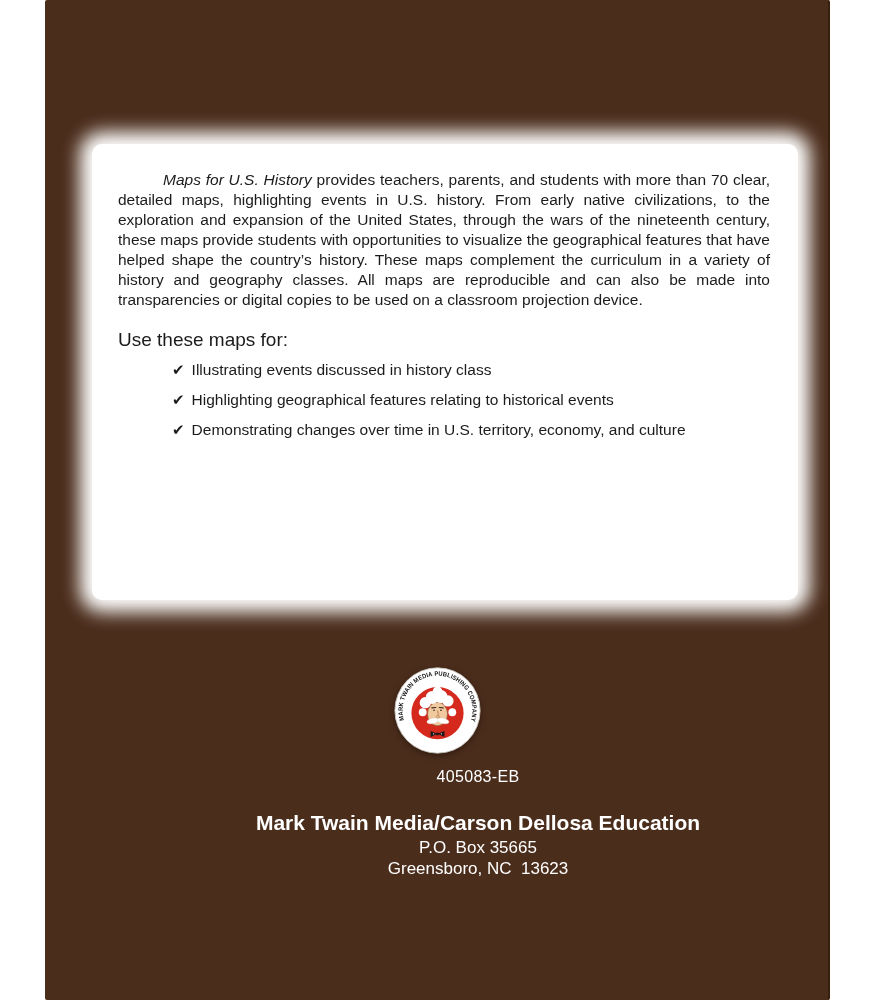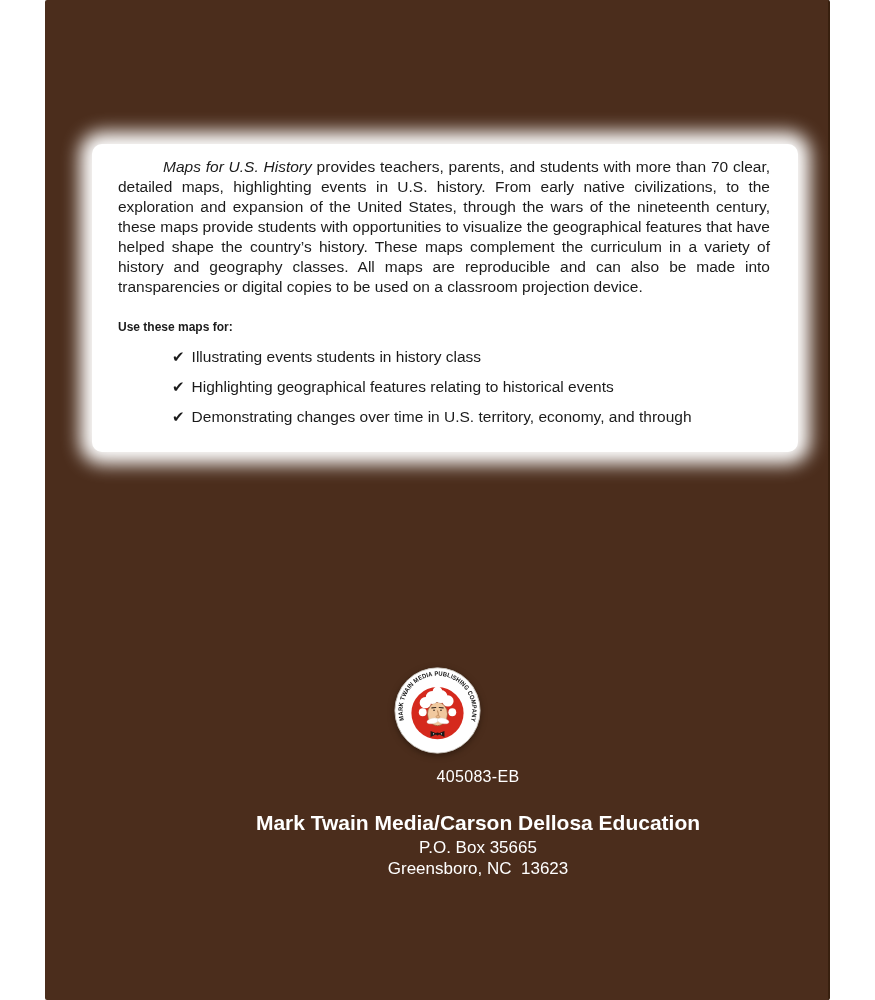--- a/index.html
+++ b/index.html
@@ -21,12 +21,12 @@
   .panel {
     position: absolute;
     left: 92px; top: 144px;
-    width: 706px; height: 308px;
+    width: 706px; height: 456px;
     background: var(--panel_bg, #ffffff);
     border-radius: 10px;
     box-shadow: 0 0 18px 12px var(--panel_bg, #ffffff);
     box-sizing: border-box;
-    padding: 13px 28px 0 26px;
+    padding: 26px 28px 0 26px;
     color: var(--body_text, #1b1b1b);
   }
   .intro {

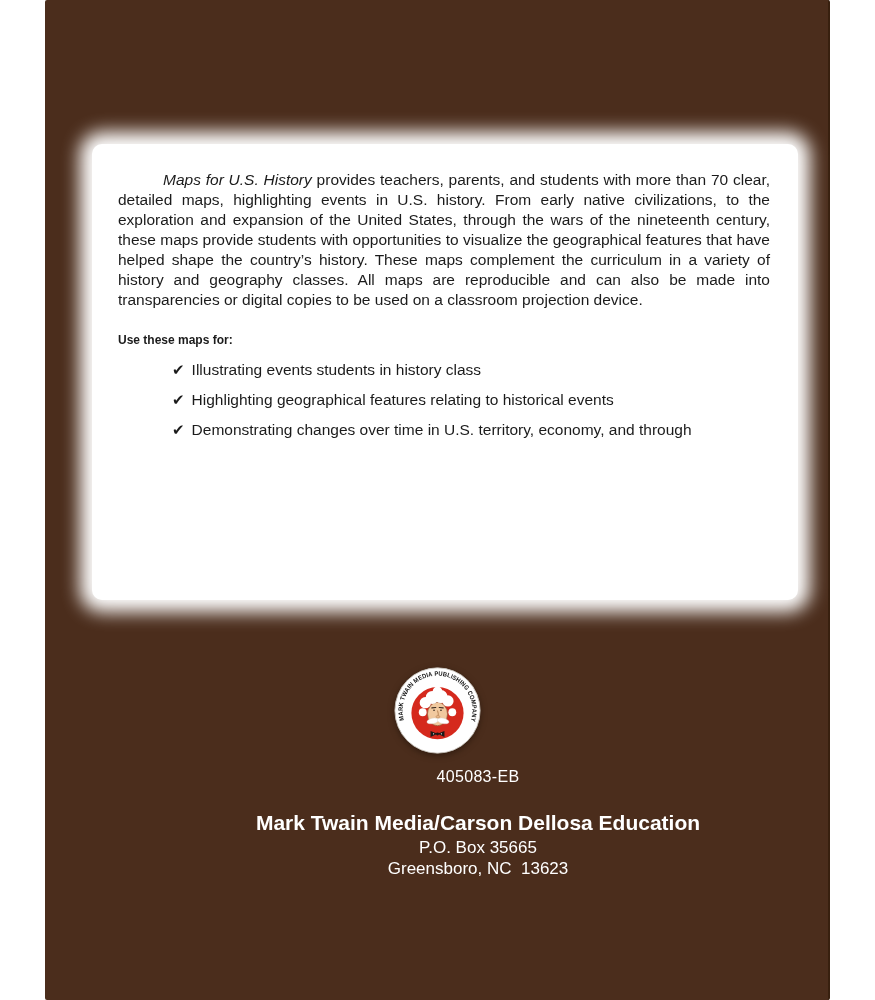--- a/index.html
+++ b/index.html
@@ -39,9 +39,8 @@
   .intro .booktitle { font-style: italic; }
   .list-heading {
     margin: 20px 0 0 0;
-    font-size: 12px;
+    font-size: 19px;
     line-height: 20px;
-    font-weight: bold;
   }
   .checklist {
     list-style: none;

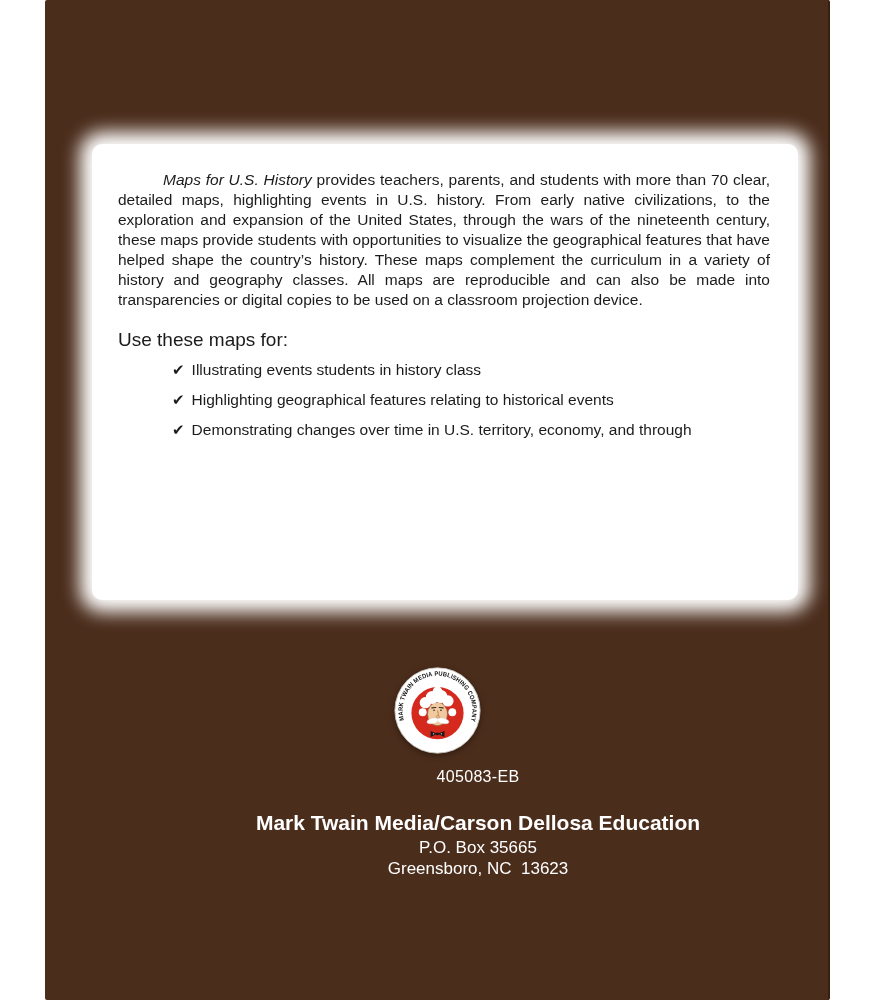--- a/index.html
+++ b/index.html
@@ -102,7 +102,7 @@
   <p class="list-heading">Use these maps for:</p>
 
   <ul class="checklist">
-    <li><span class="check">✔</span><span>Illustrating events students in history class</span></li>
+    <li><span class="check">✔</span><span>Illustrating events discussed in history class</span></li>
     <li><span class="check">✔</span><span>Highlighting geographical features relating to historical events</span></li>
     <li><span class="check">✔</span><span>Demonstrating changes over time in U.S. territory, economy, and through</span></li>
   </ul>

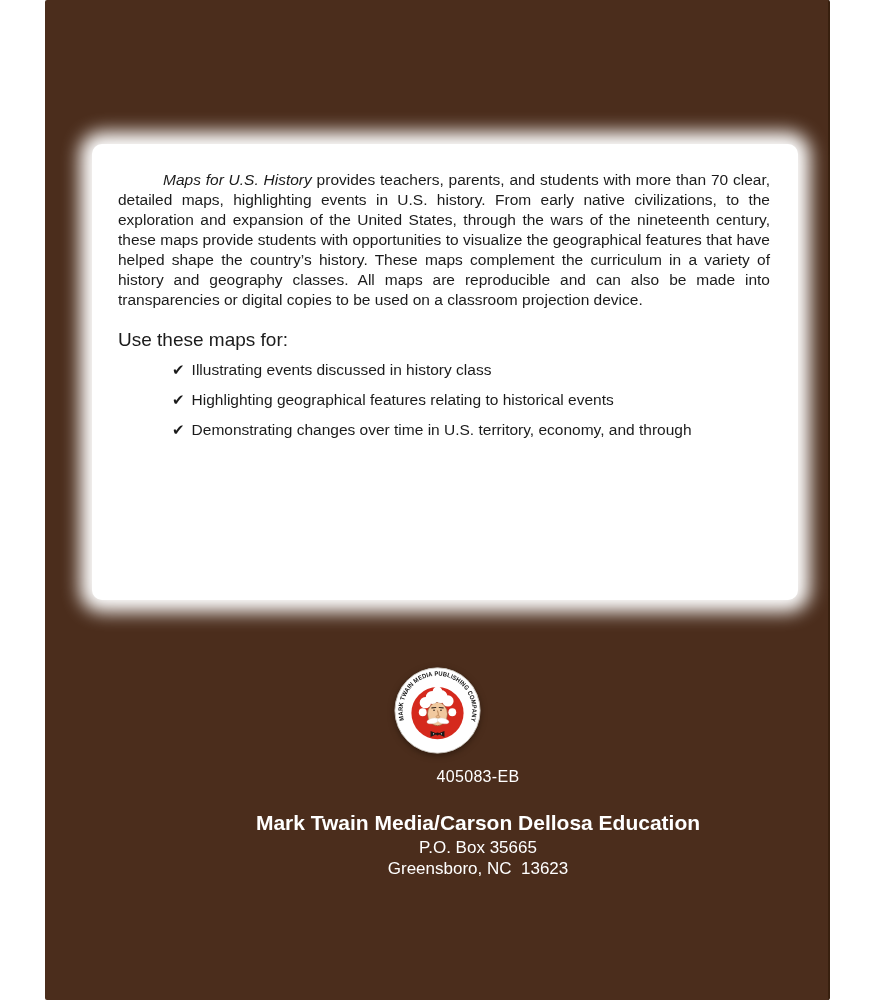--- a/index.html
+++ b/index.html
@@ -104,7 +104,7 @@
   <ul class="checklist">
     <li><span class="check">✔</span><span>Illustrating events discussed in history class</span></li>
     <li><span class="check">✔</span><span>Highlighting geographical features relating to historical events</span></li>
-    <li><span class="check">✔</span><span>Demonstrating changes over time in U.S. territory, economy, and through</span></li>
+    <li><span class="check">✔</span><span>Demonstrating changes over time in U.S. territory, economy, and culture</span></li>
   </ul>
 
 </div>

